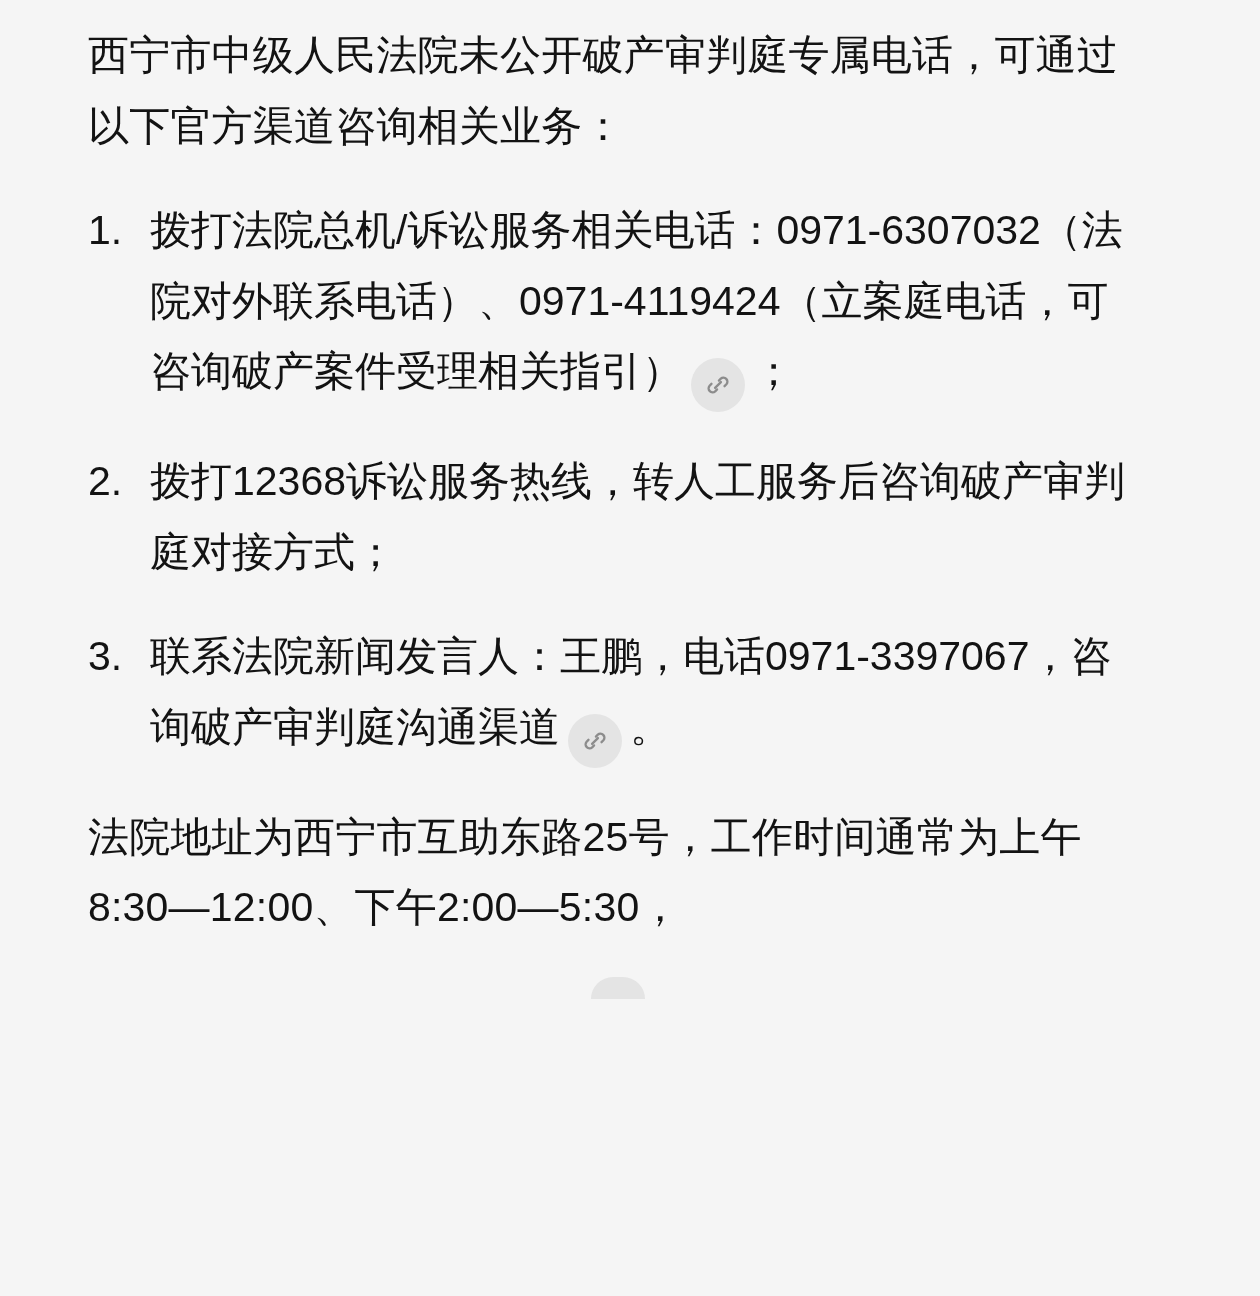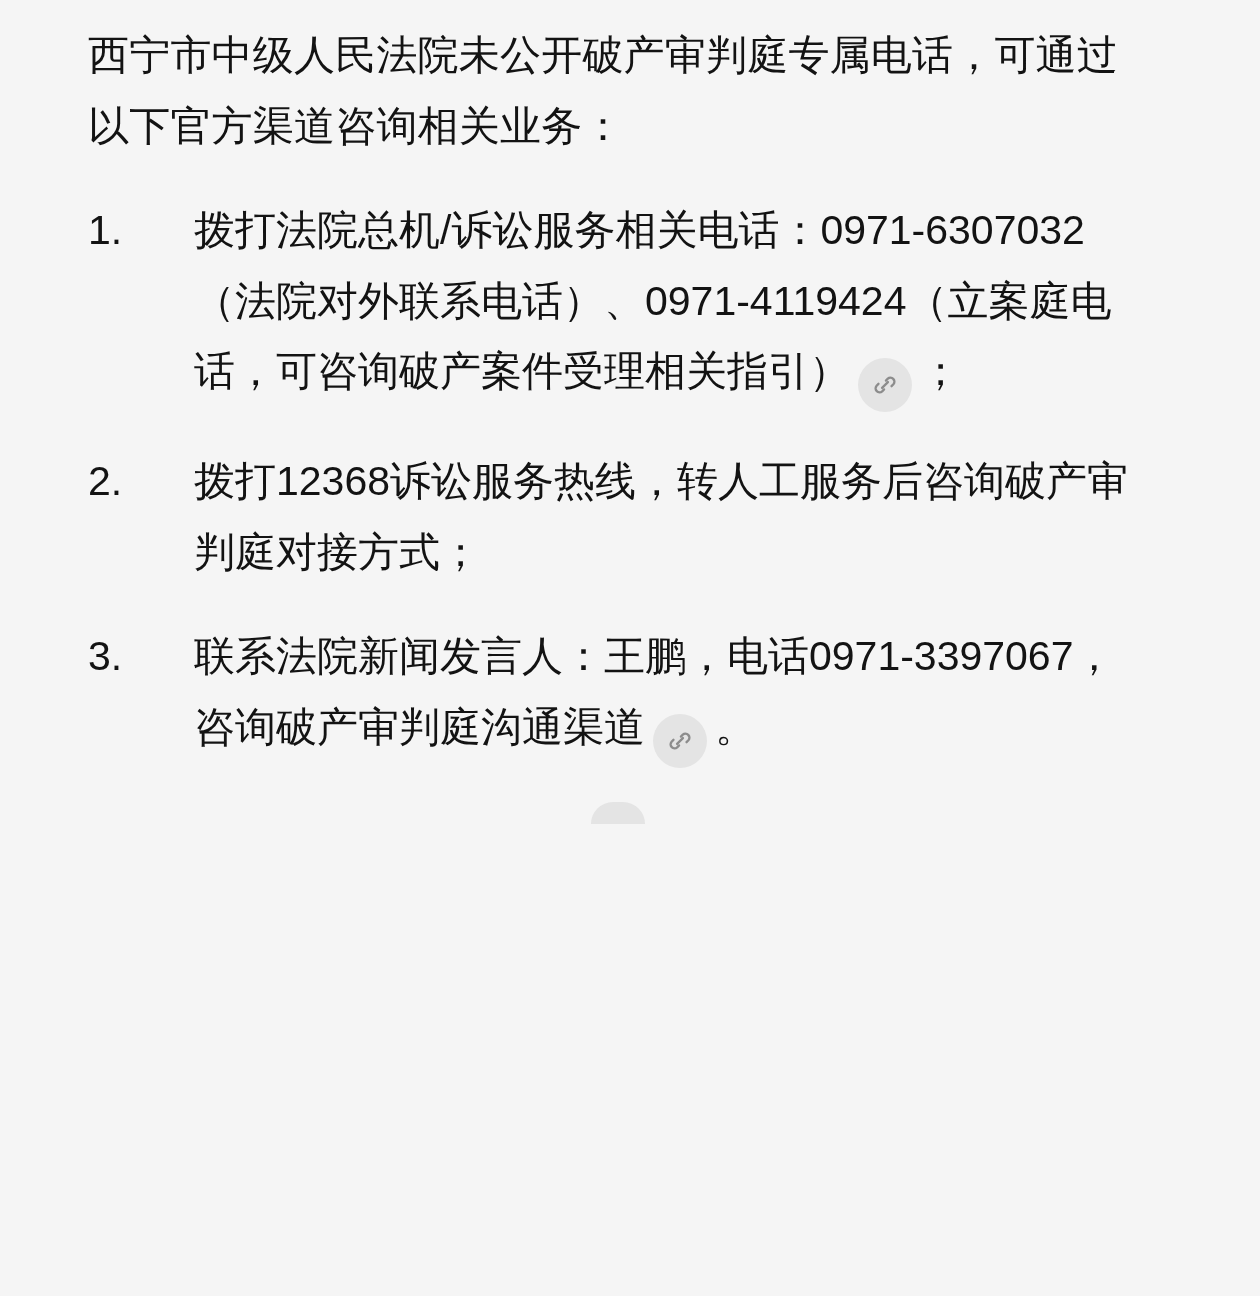--- a/index.html
+++ b/index.html
@@ -45,7 +45,6 @@
   }
   .list-body {
     flex: 1 1 auto;
-    margin-left: 44px;
   }
   .link-chip {
     display: inline-flex;

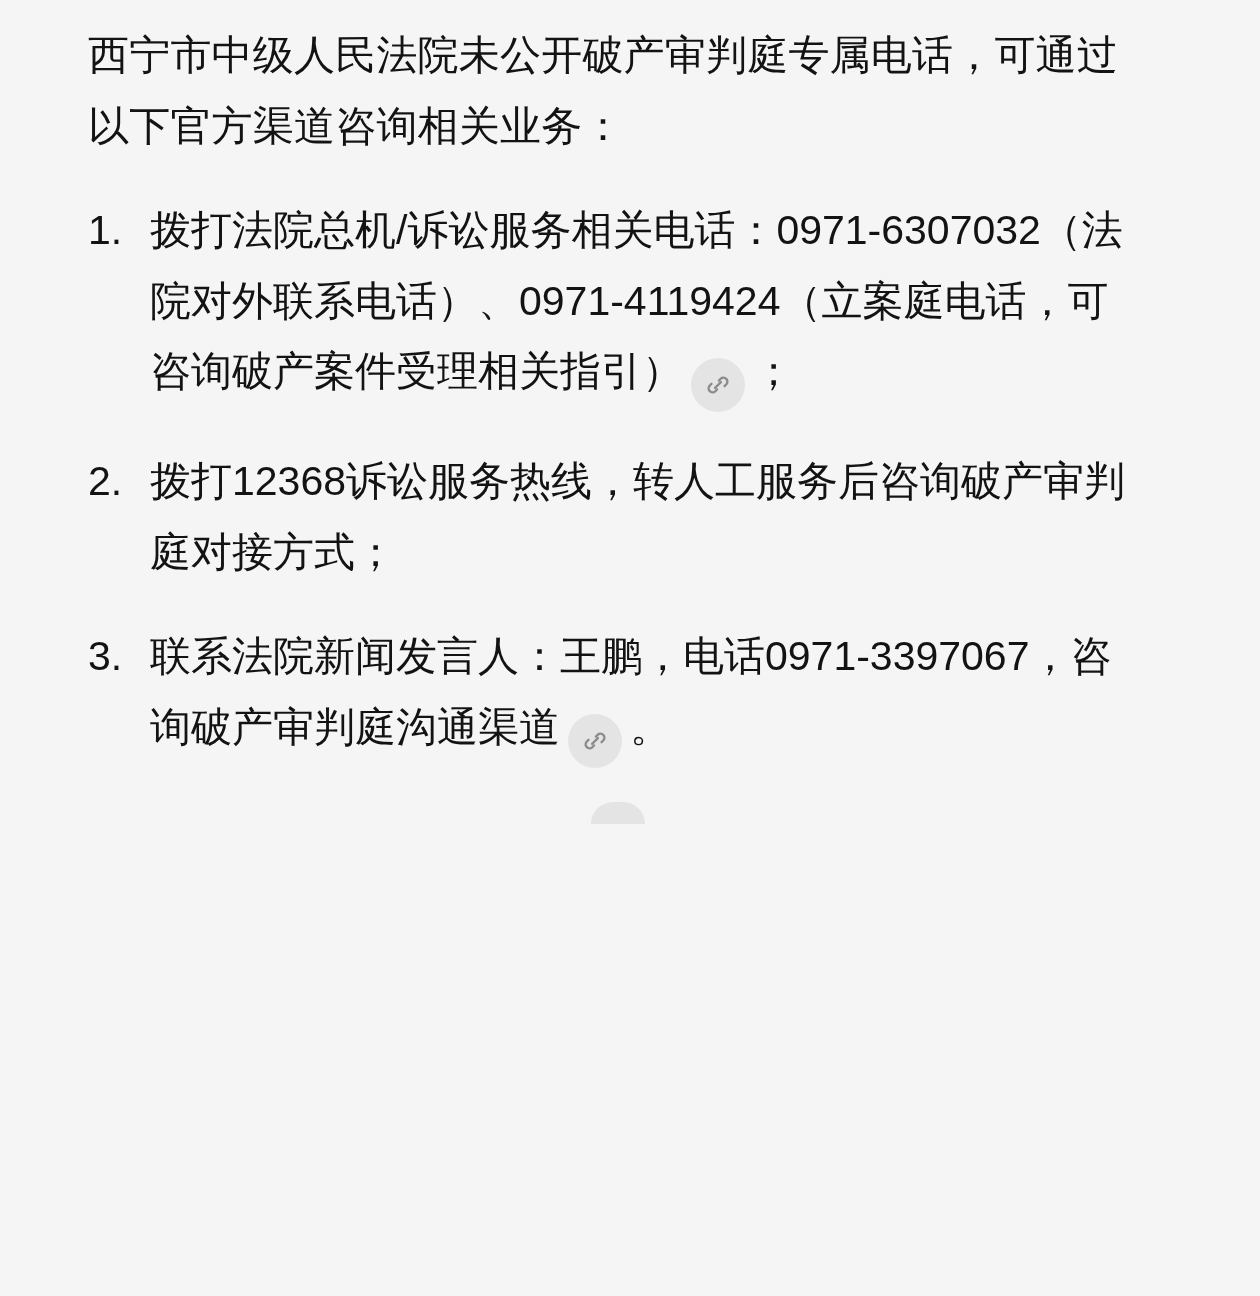--- a/index.html
+++ b/index.html
@@ -118,6 +118,7 @@
     </span>
   </div>
 
+  <p class="para">法院地址为西宁市互助东路25号，工作时间通常为上午8:30—12:00、下午2:00—5:30，</p>
 
   <div class="partial-chip-row">
     <span class="partial-chip"></span>

